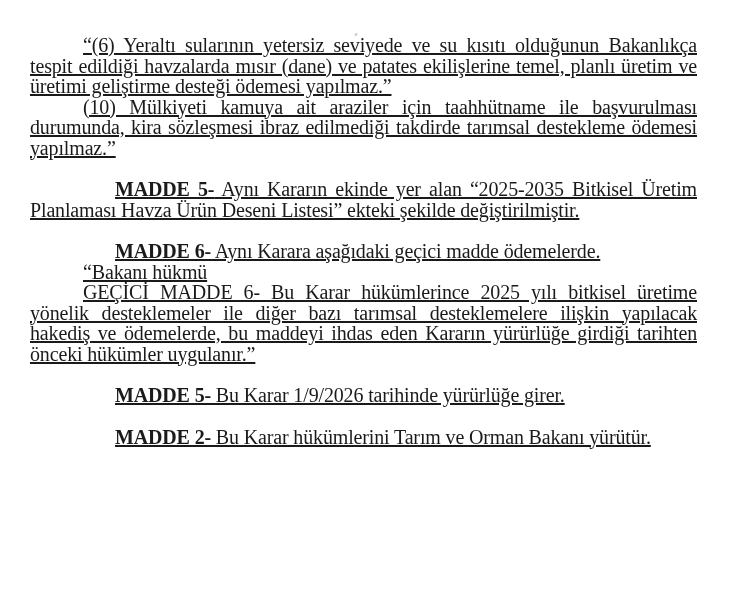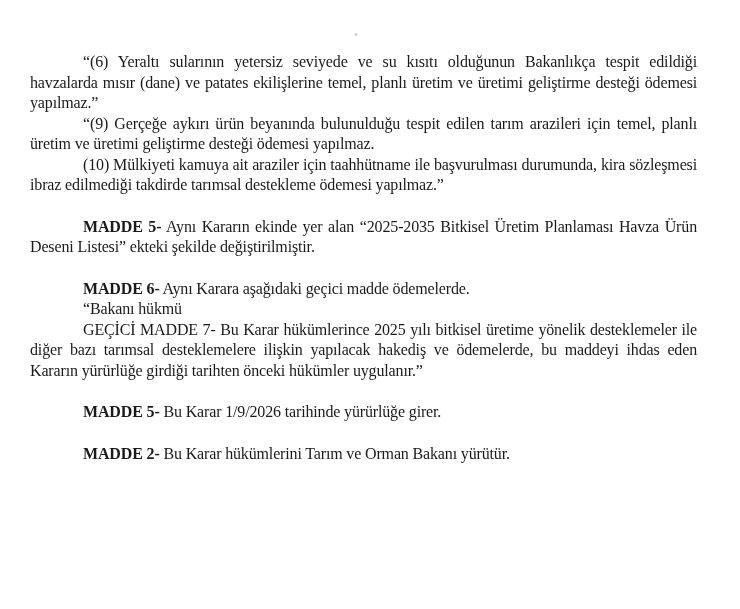--- a/index.html
+++ b/index.html
@@ -18,11 +18,12 @@
     .page {
       position: absolute;
       left: 30px;
-      top: 52px;
+      top: 35px;
       width: 667px;
-      font-size: 16px;
+      font-size: 20px;
       line-height: 20.5px;
       letter-spacing: -0.15px;
+      text-decoration: underline;
     }
     .para {
       margin: 0;

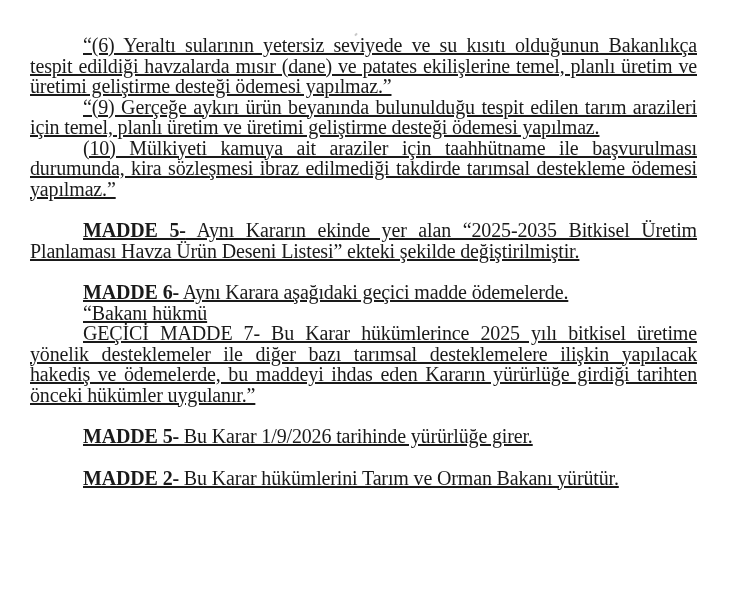--- a/index.html
+++ b/index.html
@@ -55,7 +55,6 @@
 
   <p class="para">“(6) Yeraltı sularının yetersiz seviyede ve su kısıtı olduğunun Bakanlıkça tespit edildiği havzalarda mısır (dane) ve patates ekilişlerine temel, planlı üretim ve üretimi geliştirme desteği ödemesi yapılmaz.”</p>
 
-  <p class="para">“(9) Gerçeğe aykırı ürün beyanında bulunulduğu tespit edilen tarım arazileri için temel, planlı üretim ve üretimi geliştirme desteği ödemesi yapılmaz.</p>
 
   <p class="para">(10) Mülkiyeti kamuya ait araziler için taahhütname ile başvurulması durumunda, kira sözleşmesi ibraz edilmediği takdirde tarımsal destekleme ödemesi yapılmaz.”</p>
 

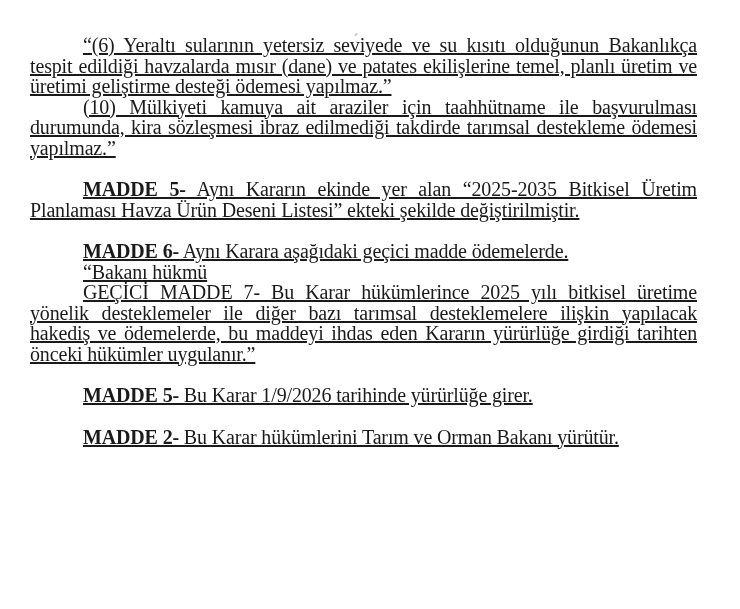--- a/index.html
+++ b/index.html
@@ -35,6 +35,7 @@
     }
     .bold {
       font-weight: bold;
+      margin-left: 32px;
     }
     .mark {
       position: absolute;

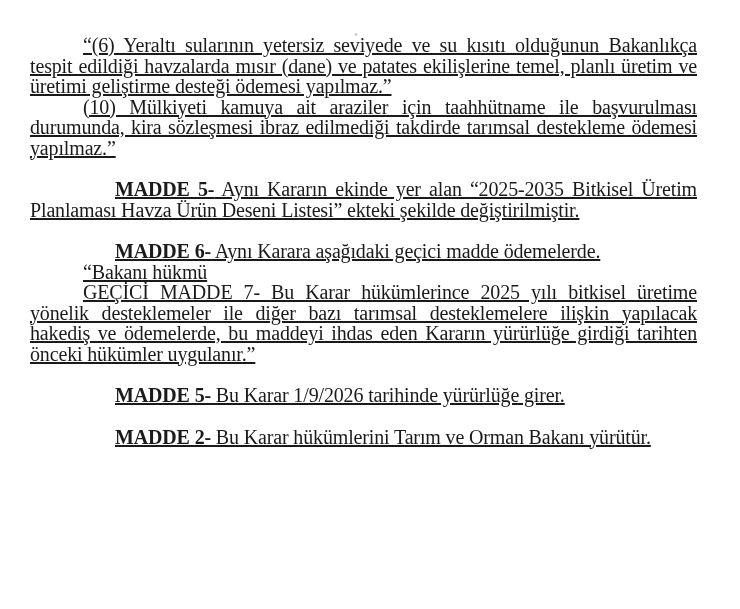--- a/index.html
+++ b/index.html
@@ -69,7 +69,7 @@
 
   <p class="para">“Bakanı hükmü</p>
 
-  <p class="para">GEÇİCİ MADDE 7- Bu Karar hükümlerince 2025 yılı bitkisel üretime yönelik desteklemeler ile diğer bazı tarımsal desteklemelere ilişkin yapılacak hakediş ve ödemelerde, bu maddeyi ihdas eden Kararın yürürlüğe girdiği tarihten önceki hükümler uygulanır.”</p>
+  <p class="para">GEÇİCİ MADDE 6- Bu Karar hükümlerince 2025 yılı bitkisel üretime yönelik desteklemeler ile diğer bazı tarımsal desteklemelere ilişkin yapılacak hakediş ve ödemelerde, bu maddeyi ihdas eden Kararın yürürlüğe girdiği tarihten önceki hükümler uygulanır.”</p>
 
   <div class="gap-lg"></div>
 

